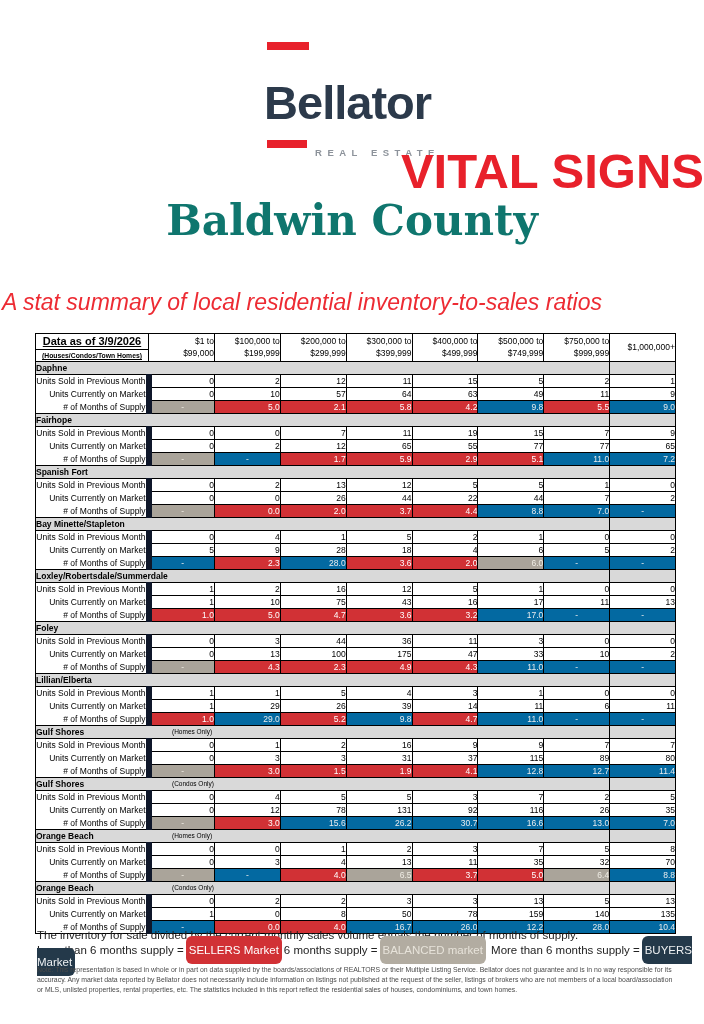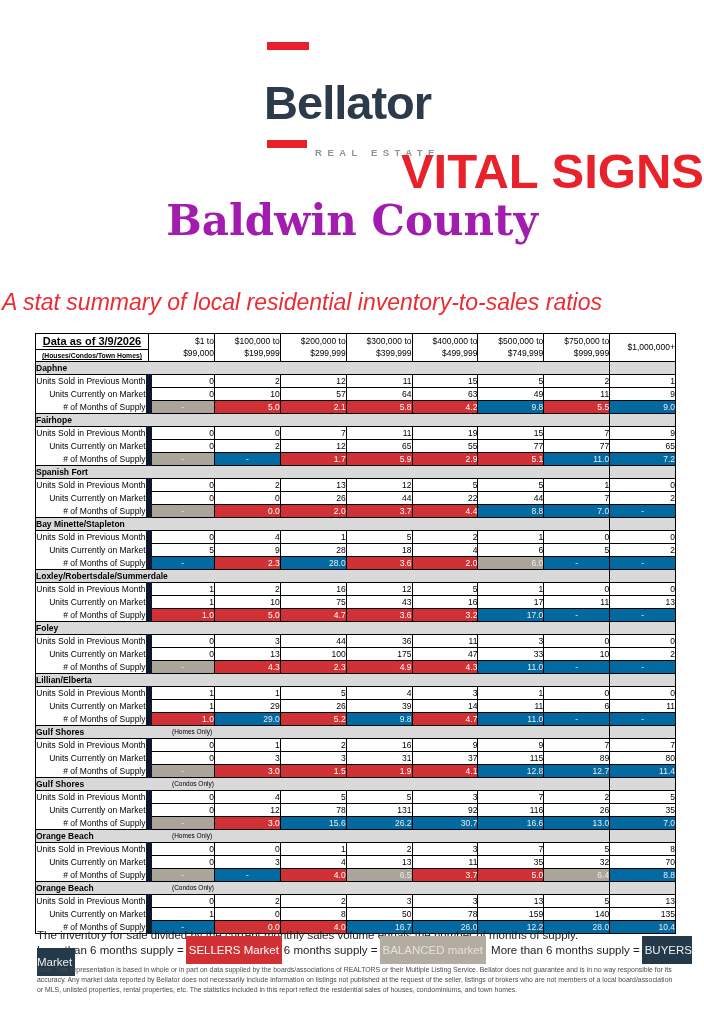--- a/index.html
+++ b/index.html
@@ -21,7 +21,7 @@
   .vital { position:absolute; top:143px; left:0; width:704px; text-align:right;
            font-size:49px; font-weight:800; color:#e8212b; letter-spacing:0px; }
   .county { position:absolute; top:196px; left:0; width:704px; text-align:center;
-            font-family:"DejaVu Serif", serif; font-size:42px; font-weight:600; color:#a21caf; }
+            font-family:"DejaVu Serif", serif; font-size:42px; font-weight:600; color:#0f766e; }
   .tagline-red { position:absolute; top:289px; left:0; width:604px; text-align:center;
                  font-size:23px; font-style:italic; color:#ed2b33; }
 

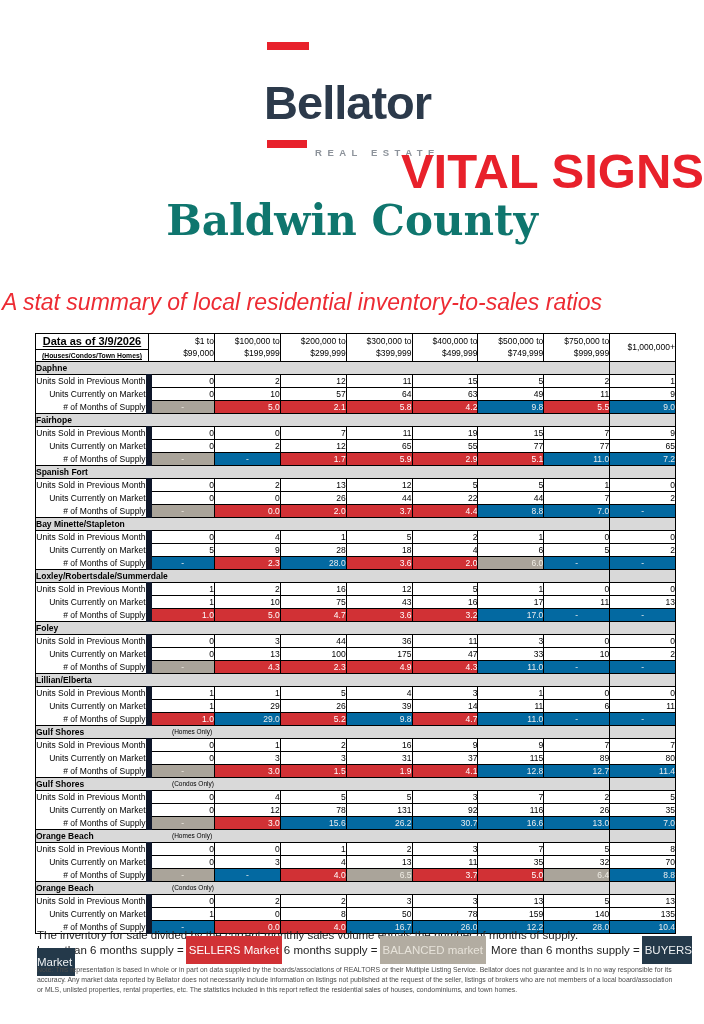--- a/index.html
+++ b/index.html
@@ -55,7 +55,7 @@
   
   .foot1 { position:absolute; left:37px; top:929px; font-size:11.5px; color:#222; }
   .foot2 { position:absolute; left:37px; top:944px; font-size:11.5px; color:#222; }
-  .chip { padding:8px 3px; margin:0 2px; }
+  .chip { padding:8px 3px; margin:0 2px;border-radius:6px; }
   .chip.sel { background:#d13135; color:#ffffff; }
   .chip.bal { background:#b2aca1; color:#e7e3da; }
   .chip.buy { background:#24394a; color:#eef0f2; }

